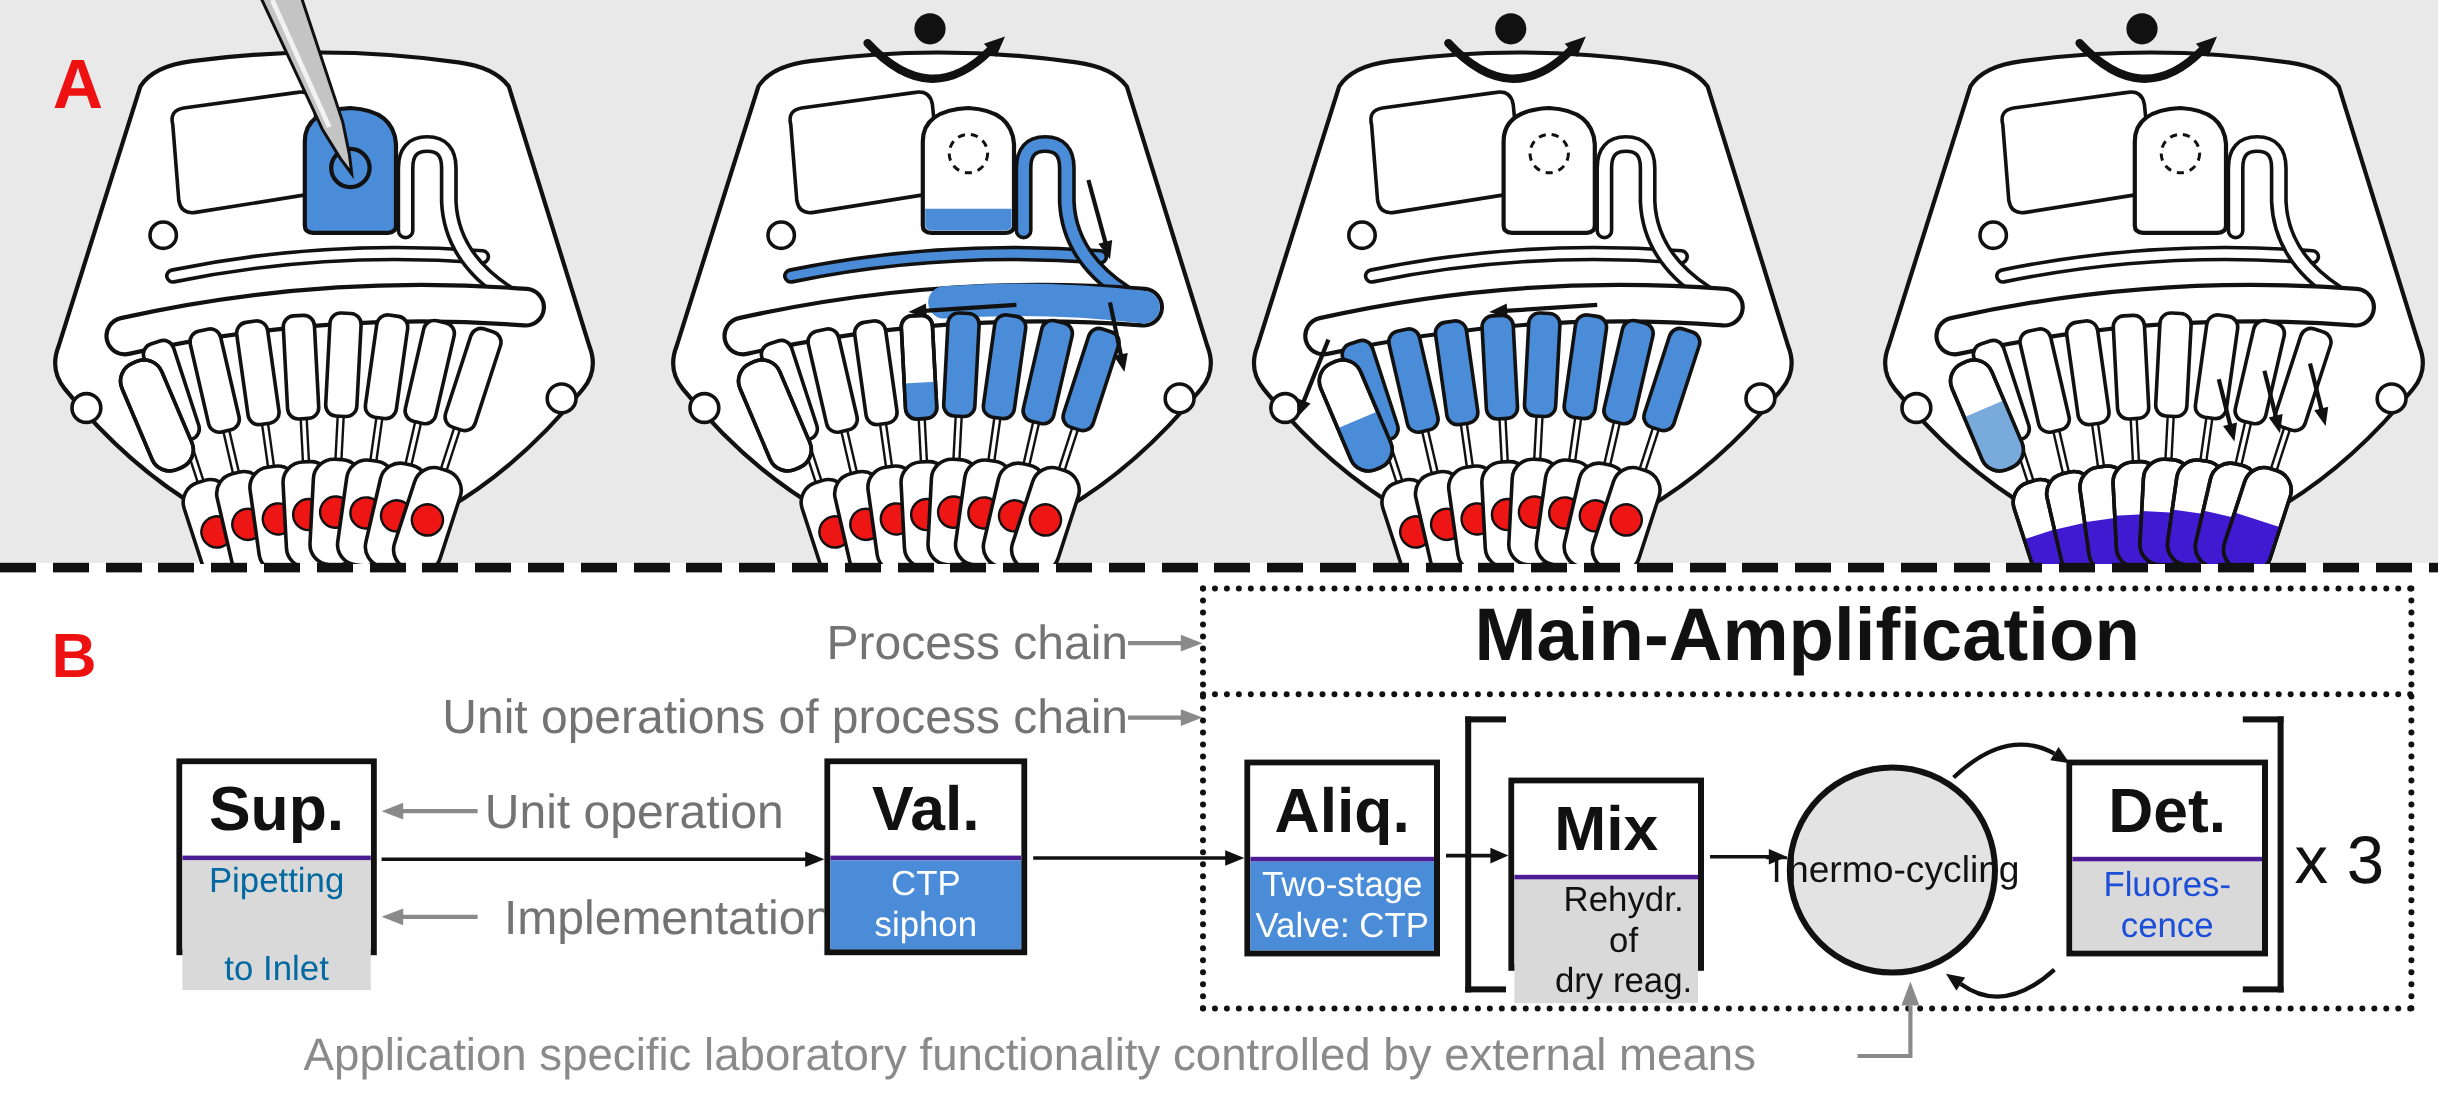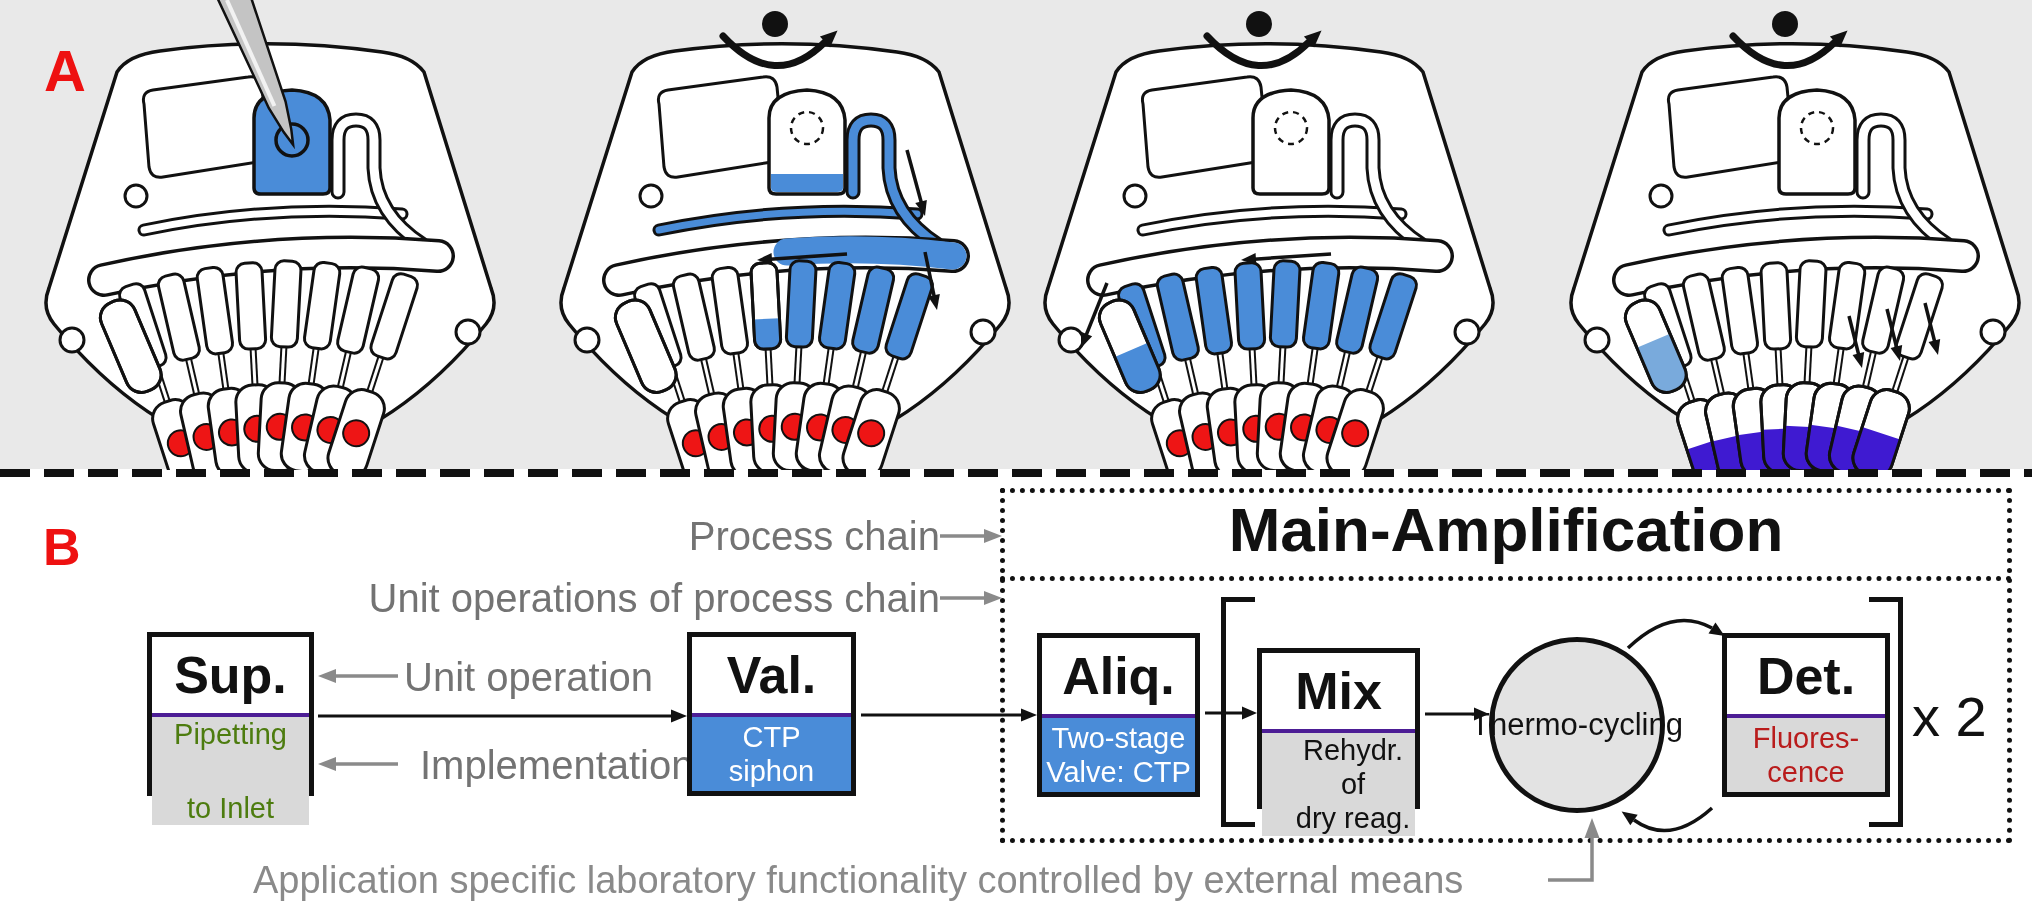--- a/index.html
+++ b/index.html
@@ -427,7 +427,7 @@
 
     <div class="ubox" id="box-sup">
       <div class="ubox-top">Sup.</div>
-      <div class="ubox-impl" id="impl-sup" style="background: rgb(217, 217, 217); color: #4d7c0f; gap: 40px;">
+      <div class="ubox-impl" id="impl-sup" style="background: rgb(217, 217, 217); color: #0369a1; gap: 40px;">
         <span>Pipetting</span>
         <span>to Inlet</span>
       </div>

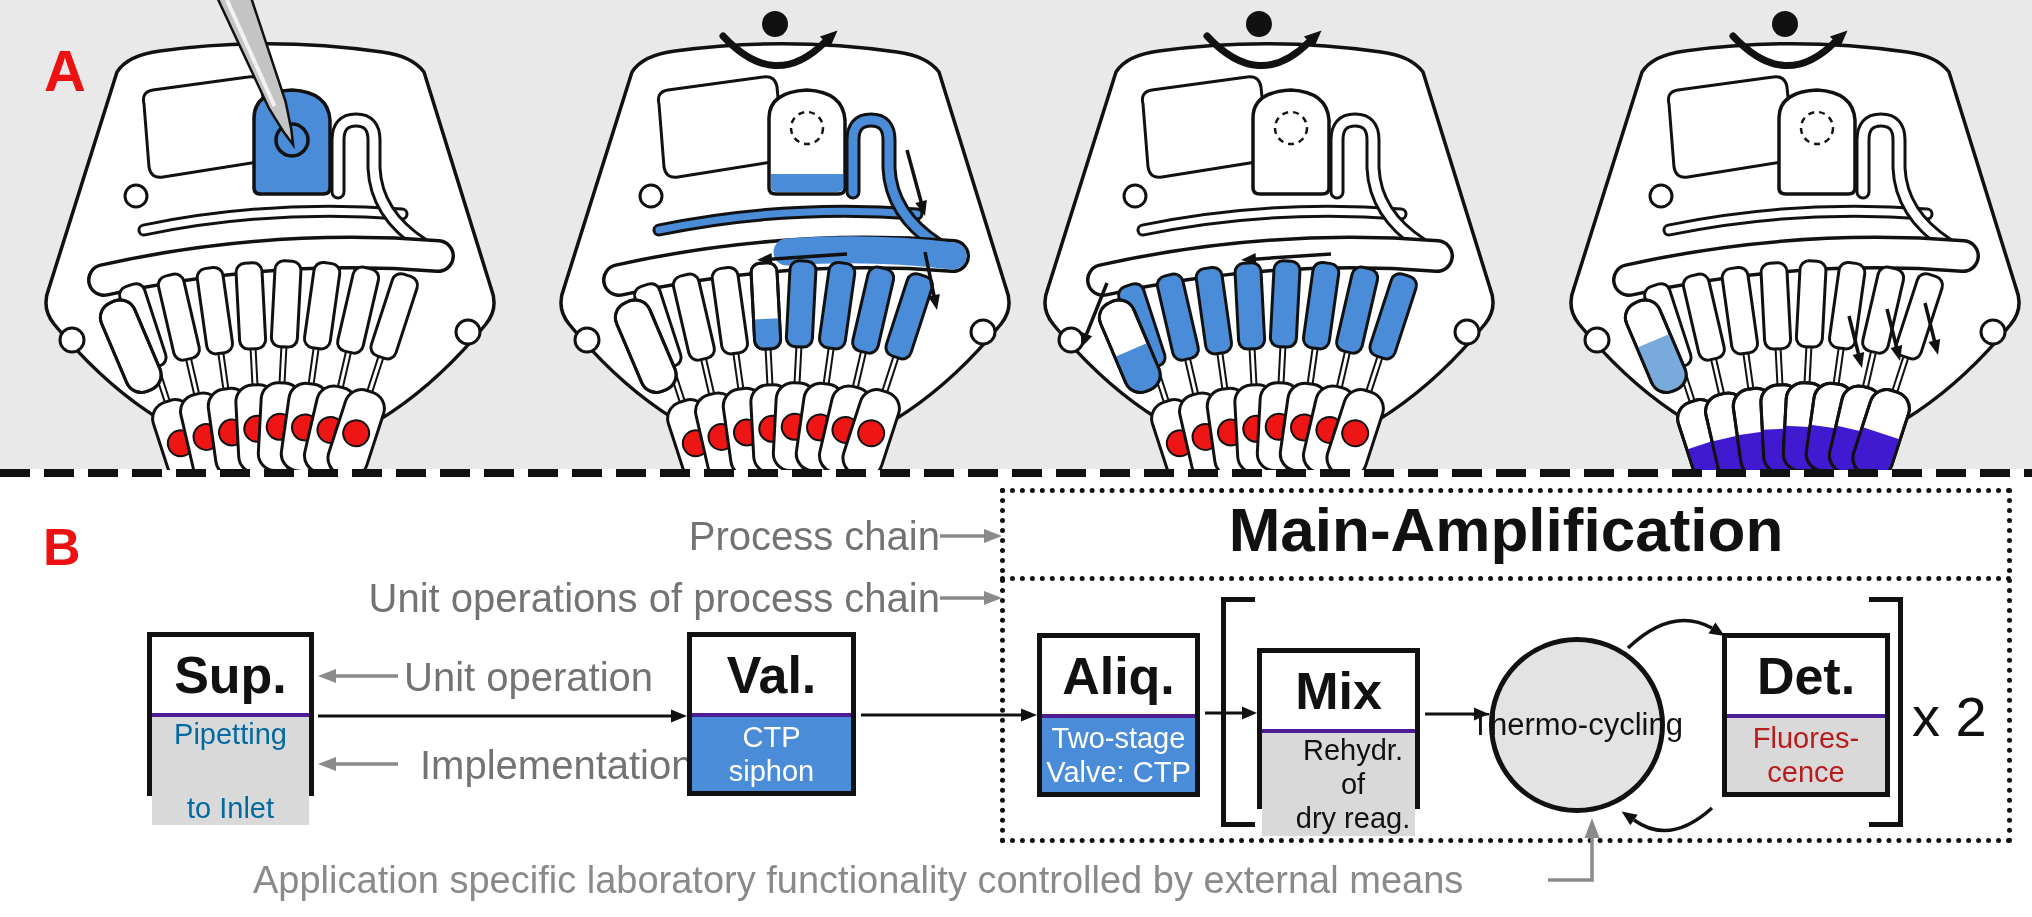--- a/index.html
+++ b/index.html
@@ -459,7 +459,7 @@
 
     <div class="ubox" id="box-det">
       <div class="ubox-top">Det.</div>
-      <div class="ubox-impl" id="impl-det" style="background: rgb(217, 217, 217); color: #b91c1c;">
+      <div class="ubox-impl" id="impl-det" style="background: rgb(217, 217, 217); color: #1d4ed8;">
         <span>Fluores-</span>
         <span>cence</span>
       </div>

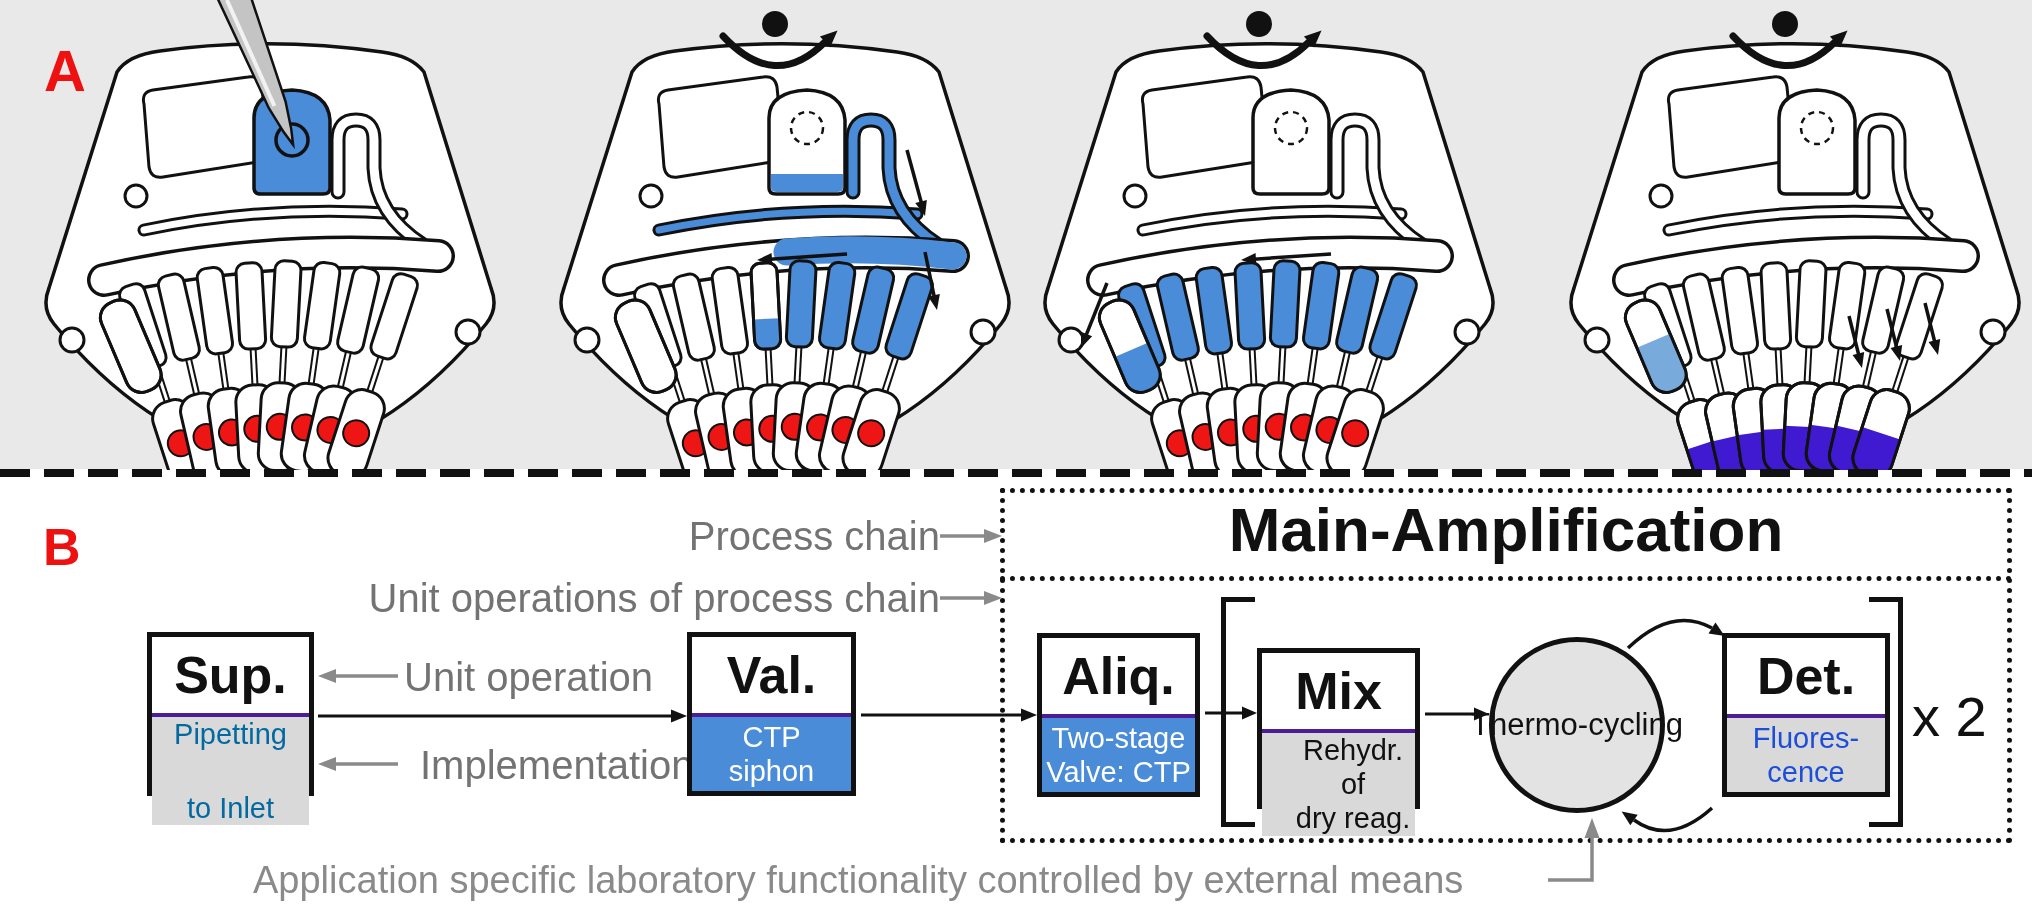--- a/index.html
+++ b/index.html
@@ -472,7 +472,7 @@
 
     <div class="bracket" id="bracket-left"></div>
     <div class="bracket" id="bracket-right"></div>
-    <div id="x8">x 2</div>
+    <div id="x8">x 3</div>
 
     <div id="caption">Application specific laboratory functionality controlled by external means</div>
 

